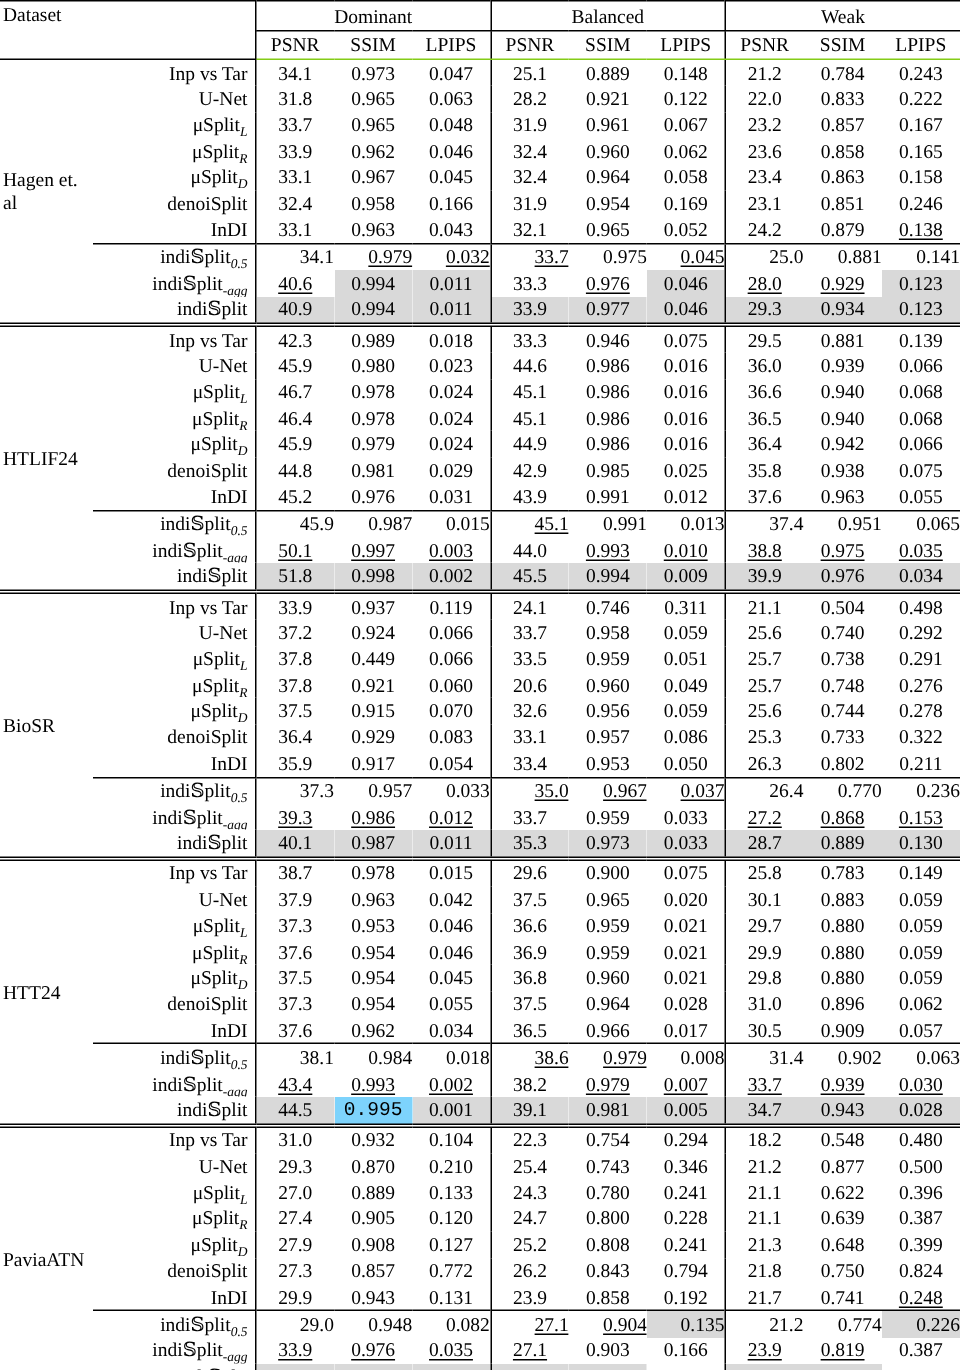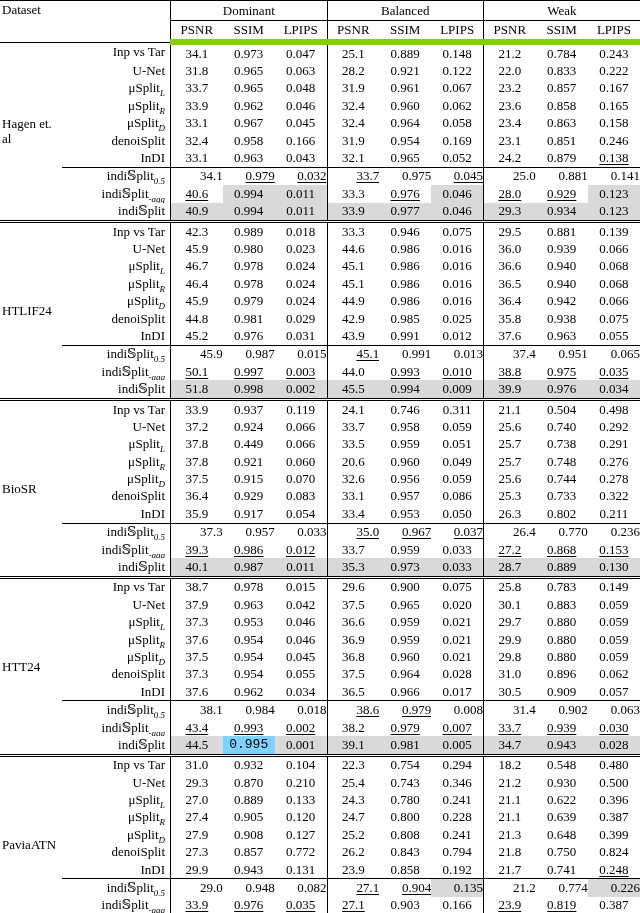--- a/index.html
+++ b/index.html
@@ -22,7 +22,7 @@
     border-right: 1px solid #000; border-bottom: 1px solid #000;
   }
   th.group-h  { border-bottom: 1px solid #000; }
-  th.metric-h { border-bottom: 6px solid #84cc16; height: 18px; }
+  th.metric-h { border-bottom: 1px solid #84cc16; height: 18px; }
   th.gsep, td.gsep { border-right: 1px solid #000; }
 
   td { padding: 0; height: 17.4px; text-align: center; vertical-align: middle; white-space: nowrap; overflow: hidden; }

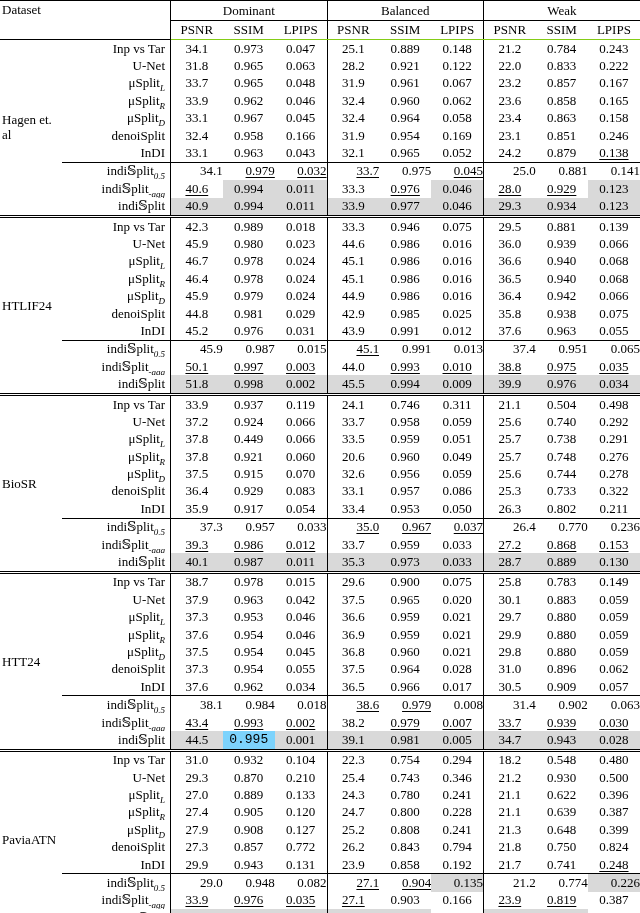--- a/index.html
+++ b/index.html
@@ -579,7 +579,7 @@
         <td class="num-cell">0.743</td>
         <td class="num-cell gsep">0.346</td>
         <td class="num-cell">21.2</td>
-        <td class="num-cell">0.930</td>
+        <td class="num-cell">0.877</td>
         <td class="num-cell">0.500</td>
       </tr>
       <tr>

